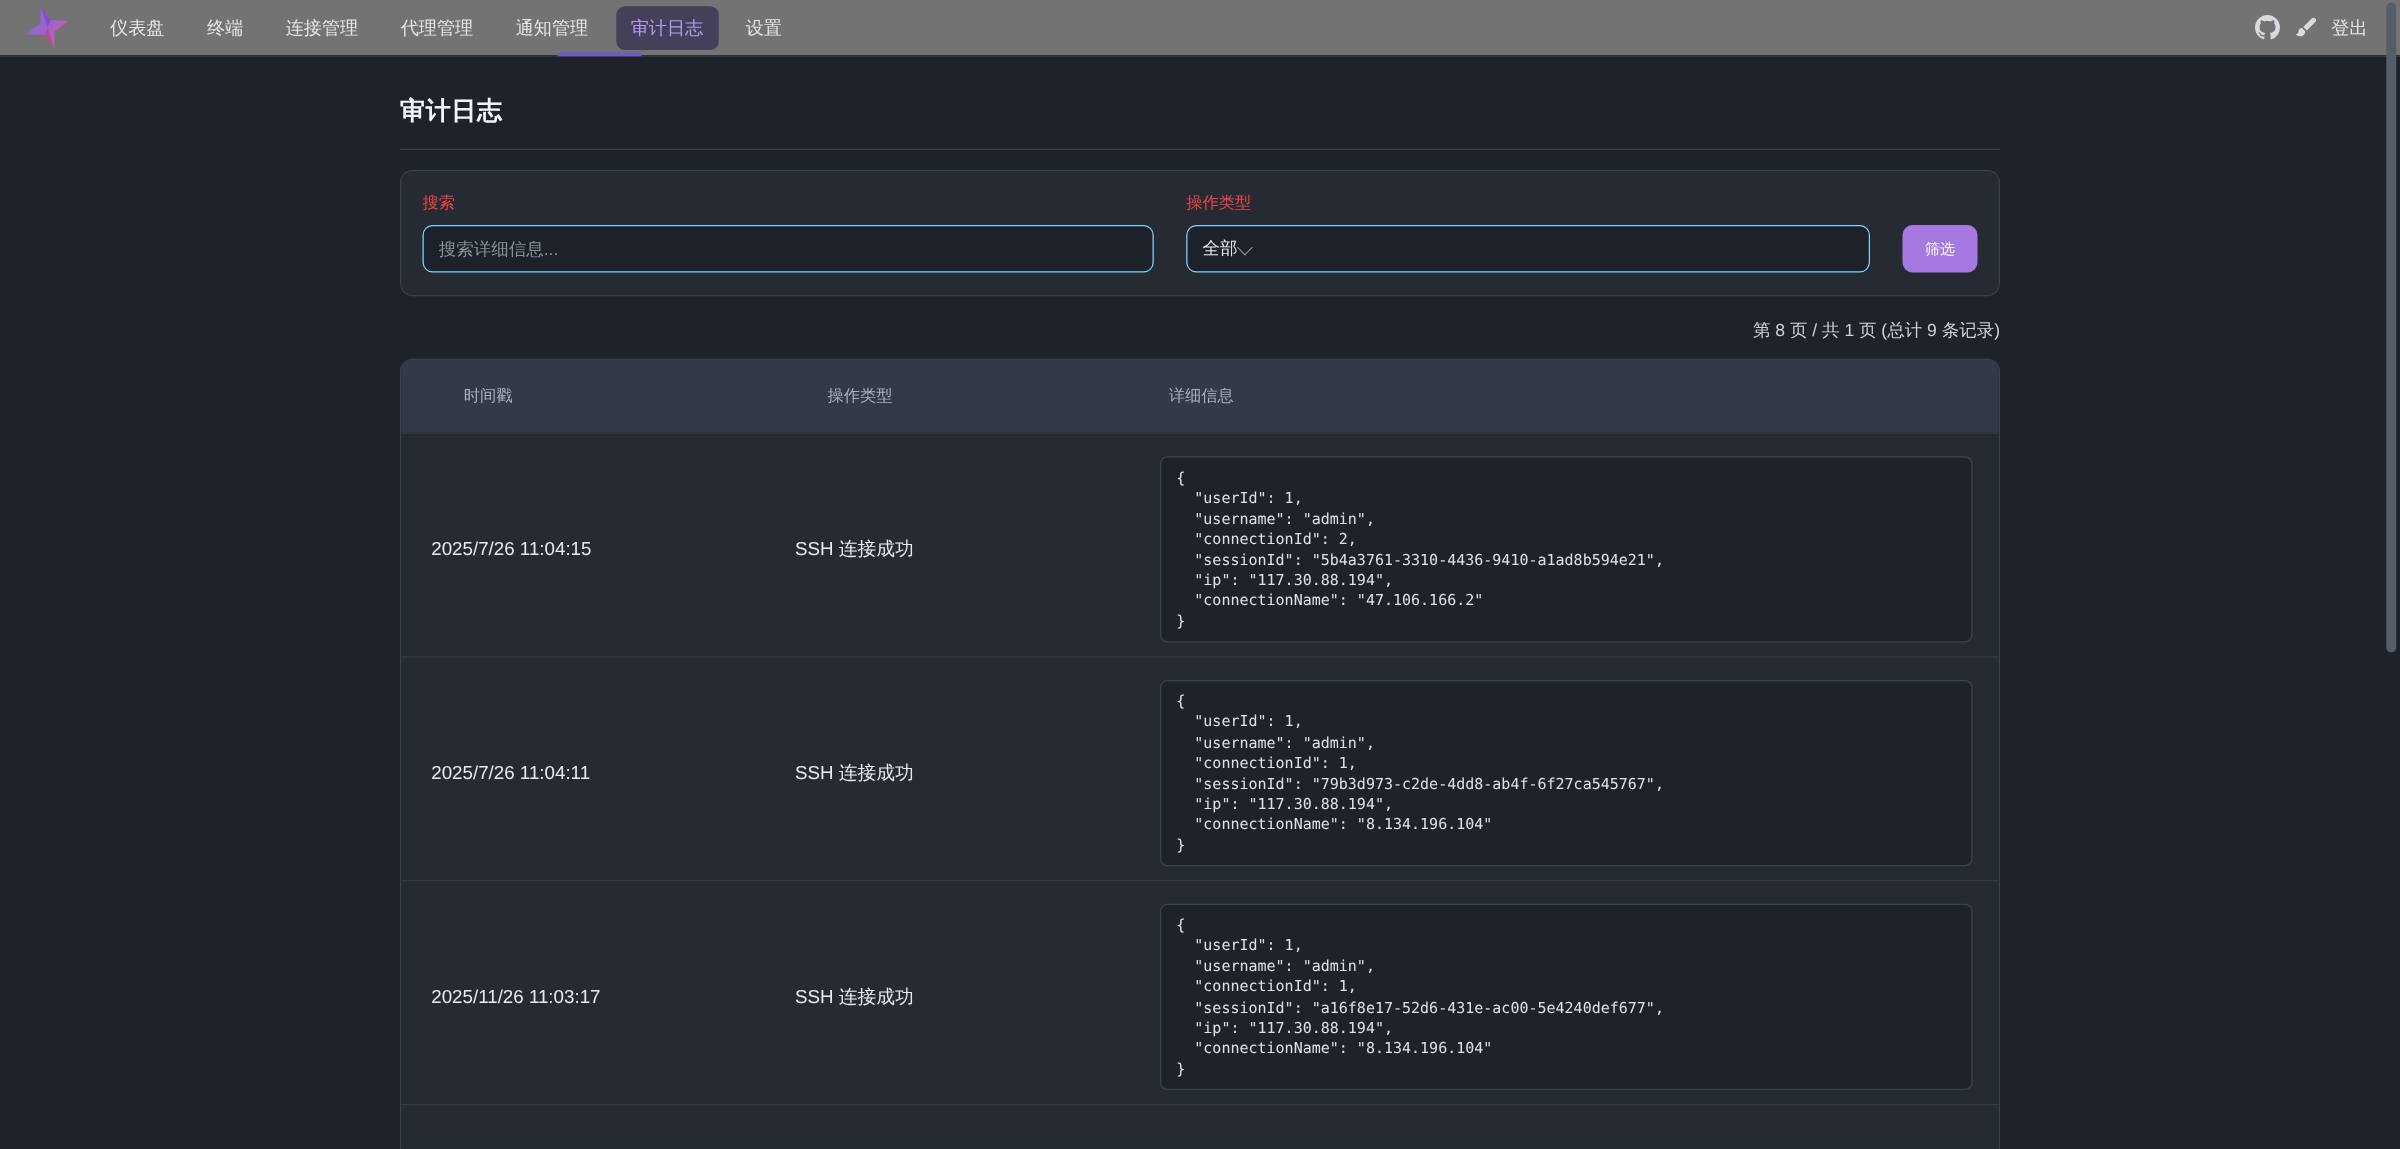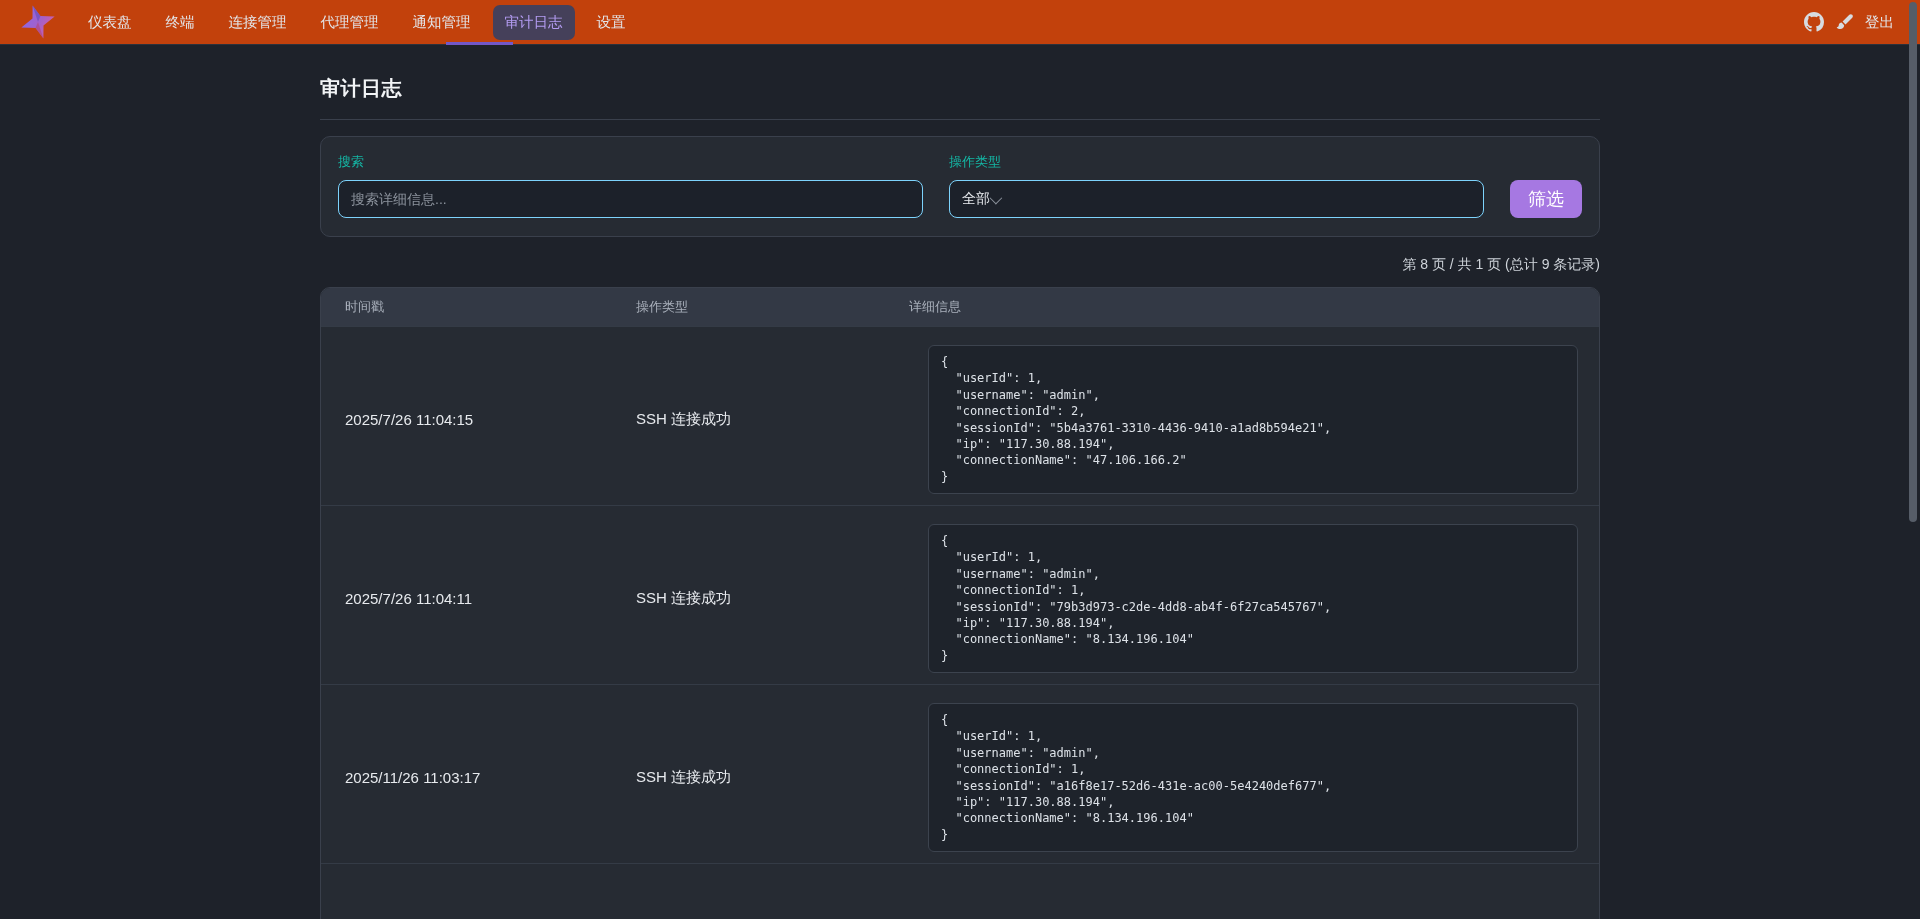--- a/index.html
+++ b/index.html
@@ -14,7 +14,7 @@
   .navbar {
     position:relative;
     height:45px;
-    background:#c2410c;
+    background:#737373;
     display:flex;
     align-items:center;
     padding:0 26px 0 18px;

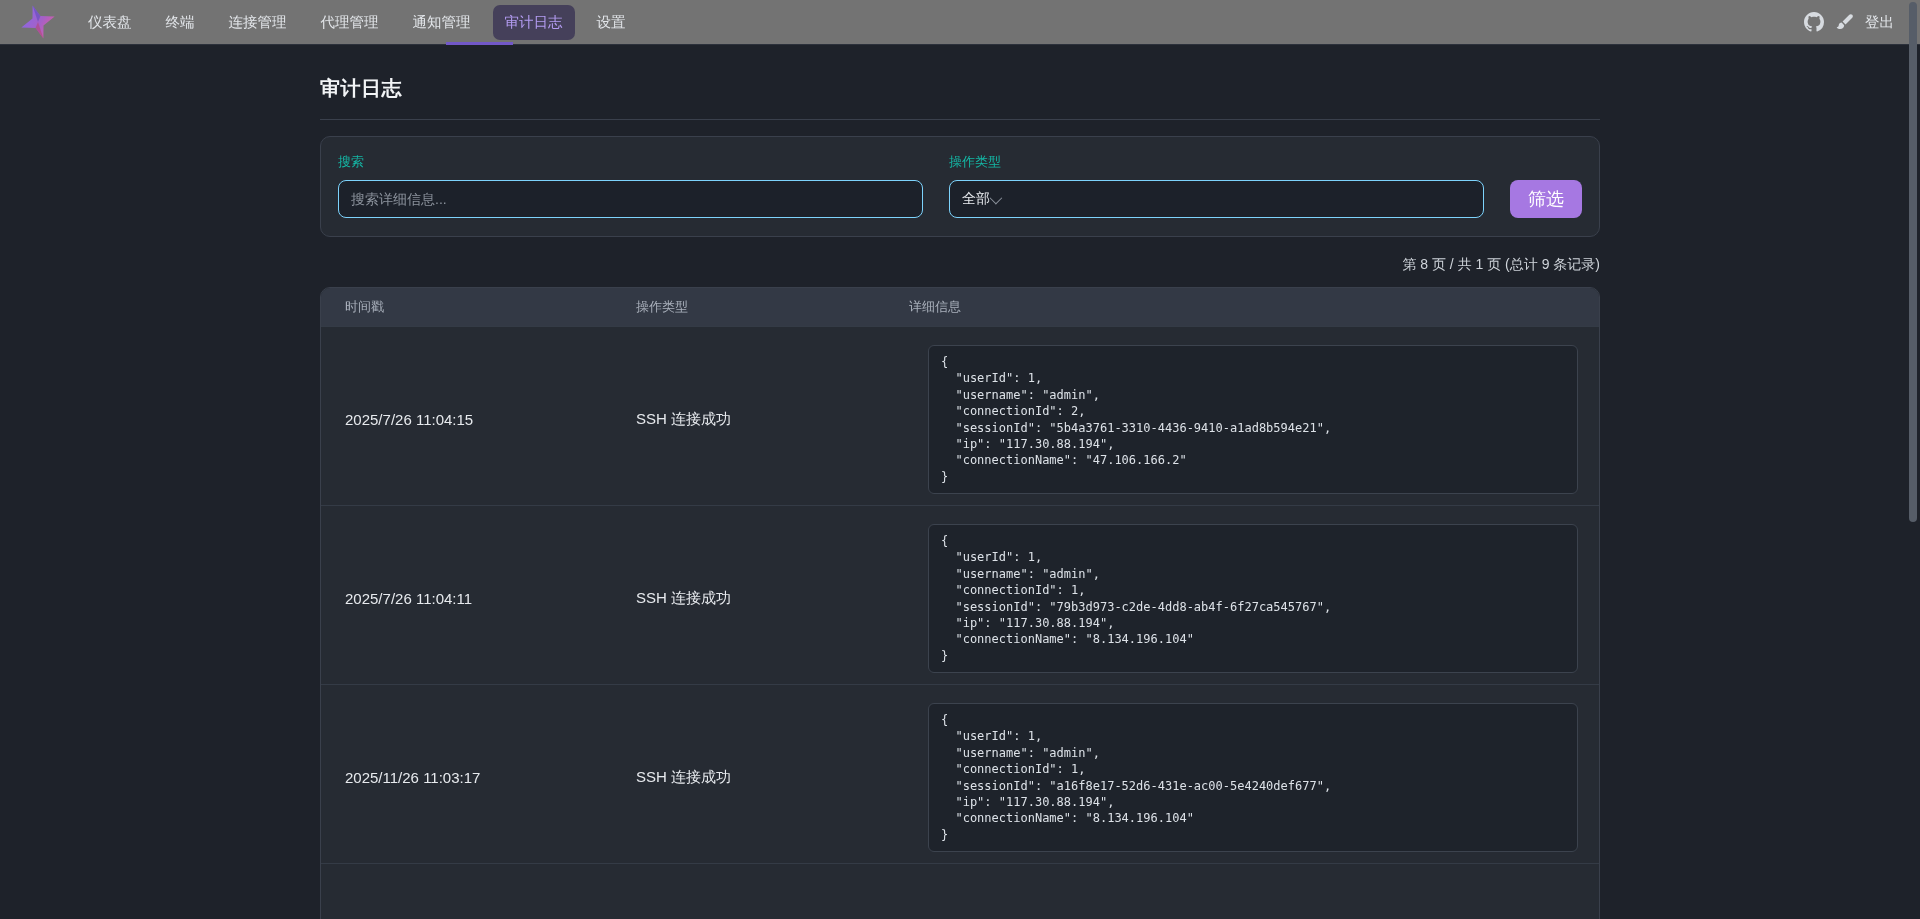--- a/index.html
+++ b/index.html
@@ -63,7 +63,7 @@
   .field-group { display:flex; flex-direction:column; }
   .field-group.search { width:585px; }
   .field-group.type { width:556px; }
-  .field-label { font-size:13px; color:#14b8a6; margin-bottom:9px; }
+  .field-label { font-size:13px; color:#ef4444; margin-bottom:9px; }
   .text-input, .select-box {
     height:38px;
     background:#1c212a;

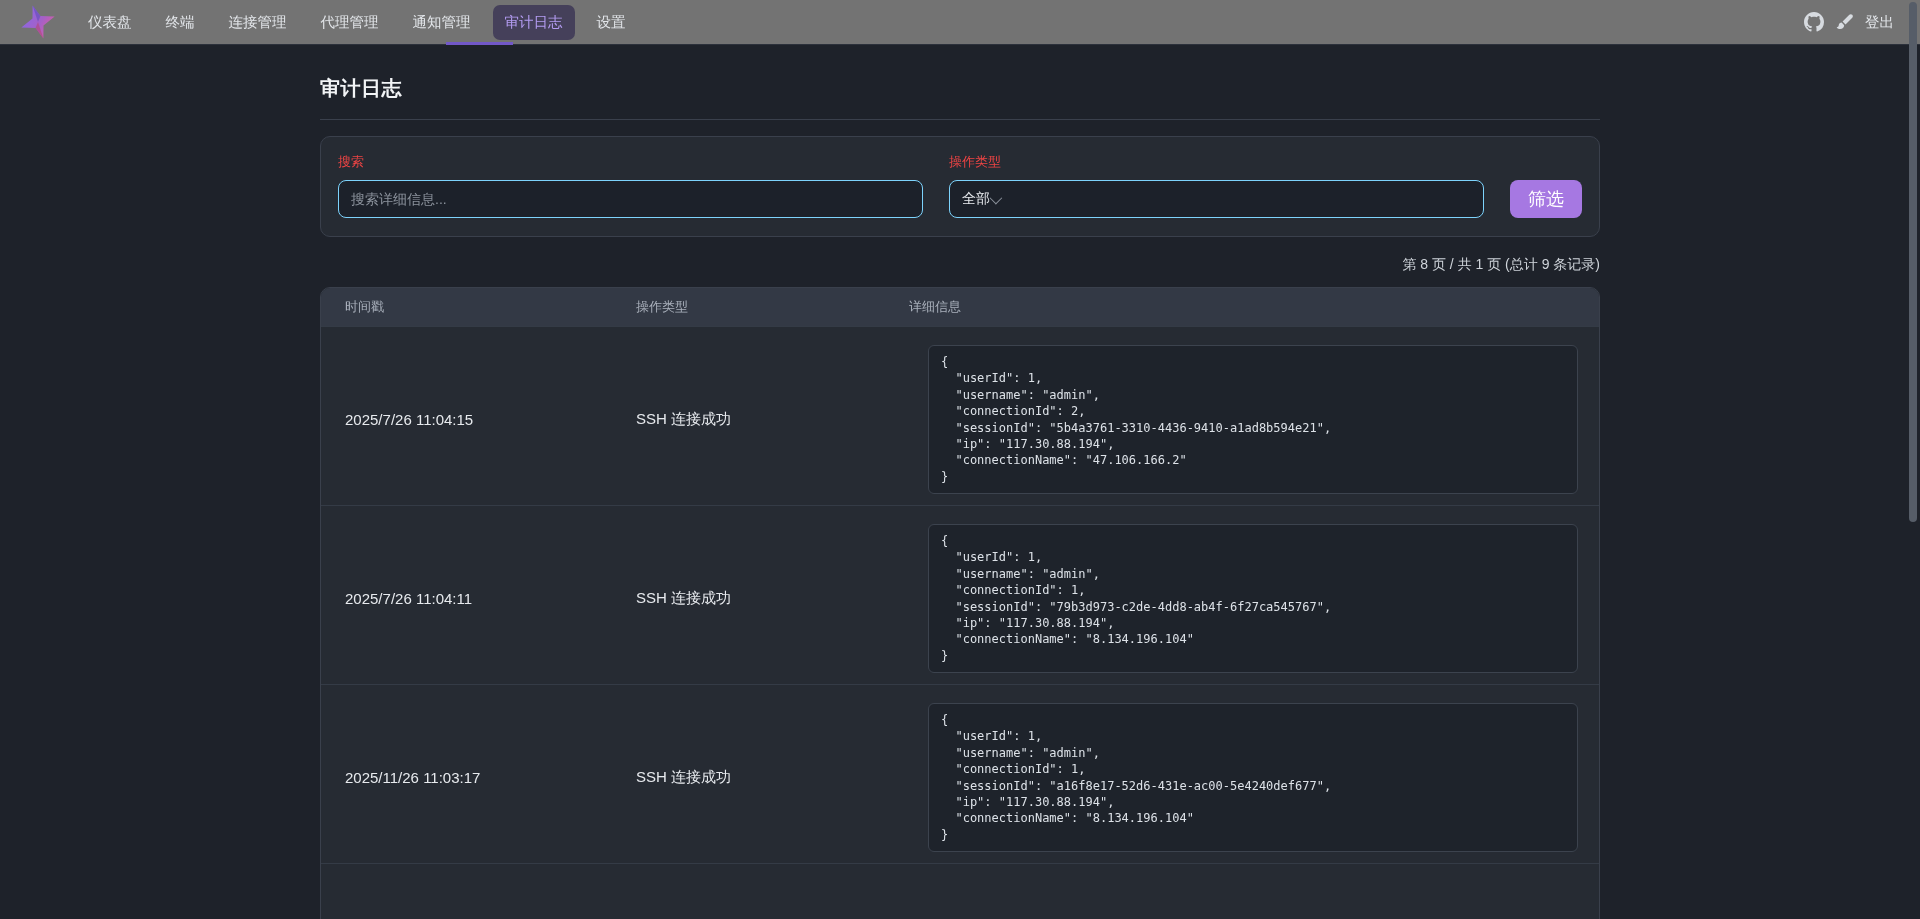--- a/index.html
+++ b/index.html
@@ -94,7 +94,7 @@
     border:none;
     border-radius:8px;
     color:#ffffff;
-    font-size:18px;
+    font-size:12px;
     cursor:pointer;
     white-space:nowrap;
   }

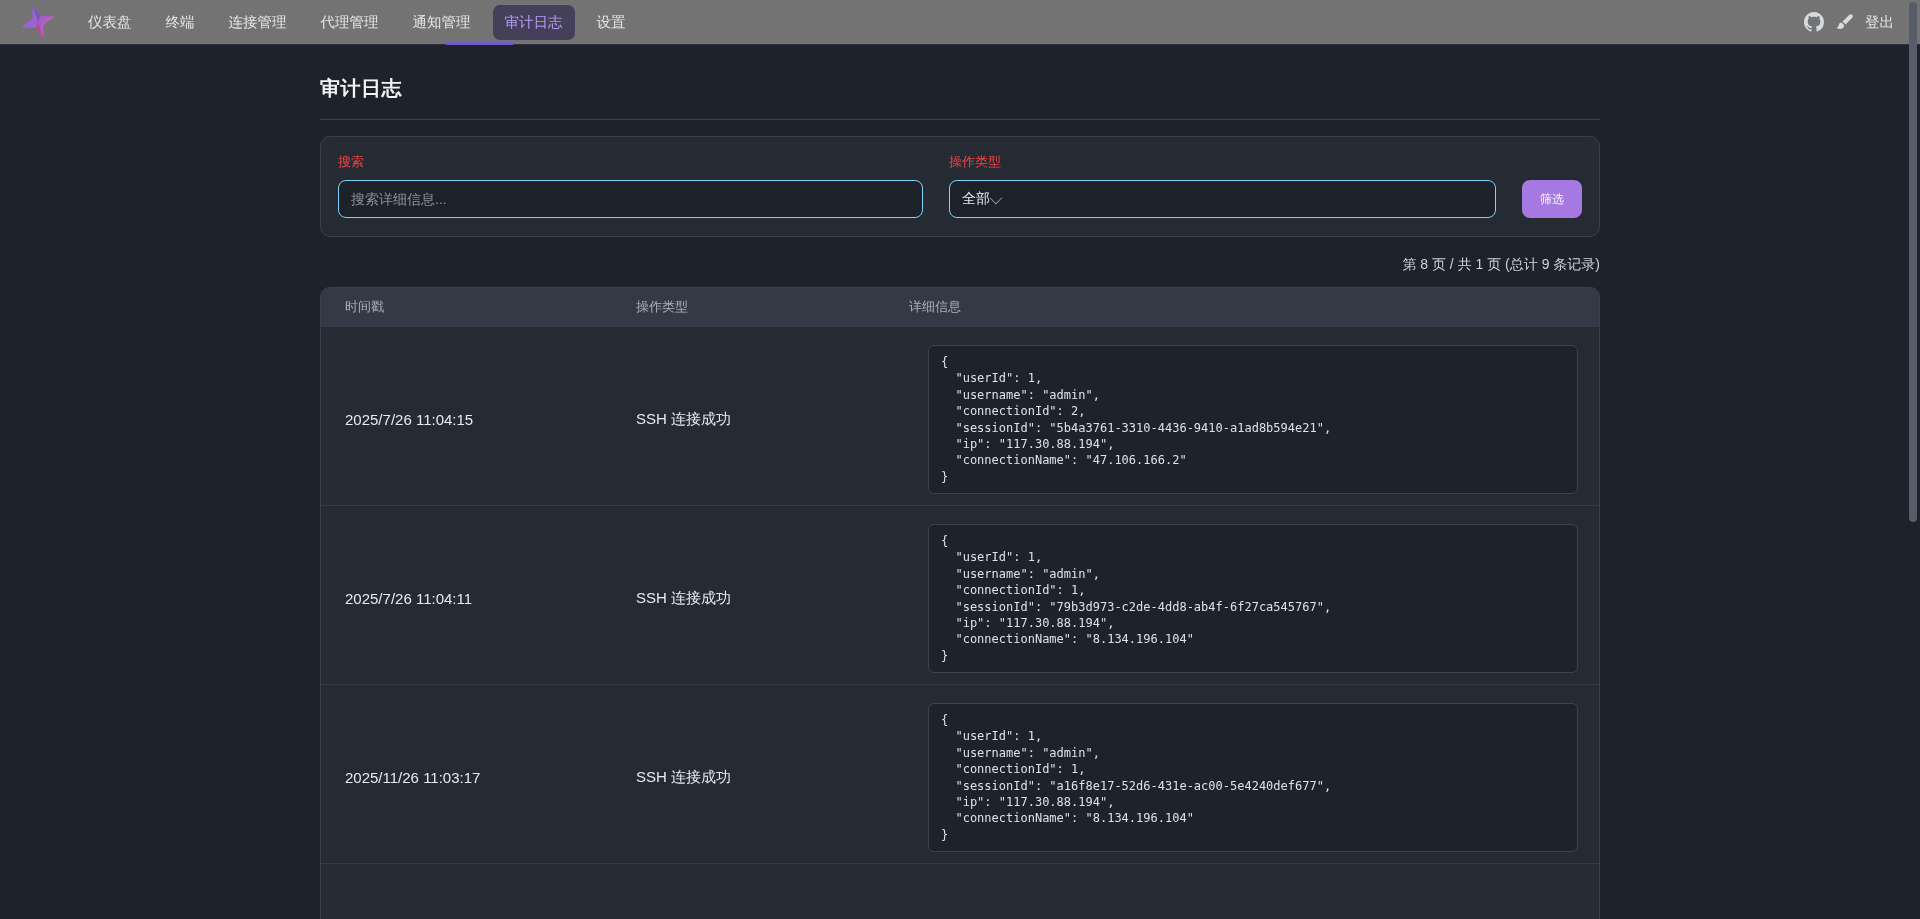--- a/index.html
+++ b/index.html
@@ -114,10 +114,11 @@
     display:grid;
     grid-template-columns:315px 273px 1fr;
     background:#333945;
-    height:38px;
+    height:58px;
     align-items:center;
     font-size:13px;
     color:#aab1bc;
+    padding-left:26px;
   }
   .t-header .th1 { padding-left:24px; }
   .t-row {

